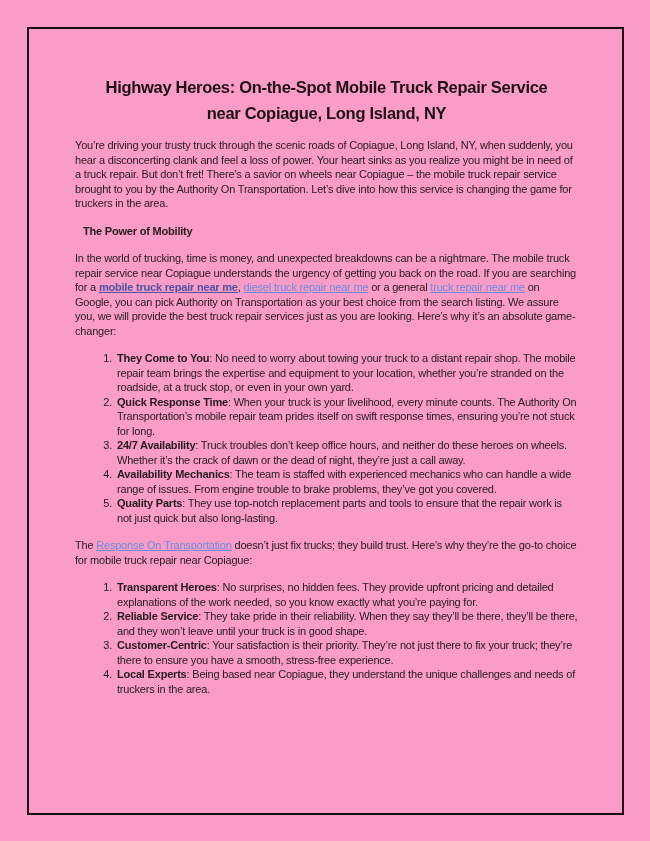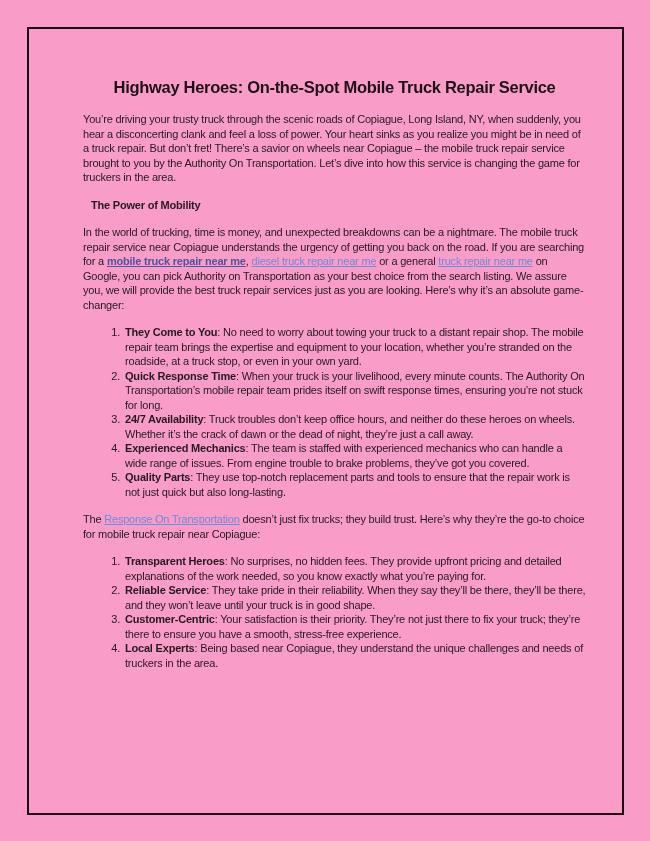--- a/index.html
+++ b/index.html
@@ -27,7 +27,7 @@
   }
   .content {
     position: absolute;
-    left: 83px;
+    left: 75px;
     top: 74px;
     width: 503px;
     font-size: 11px;

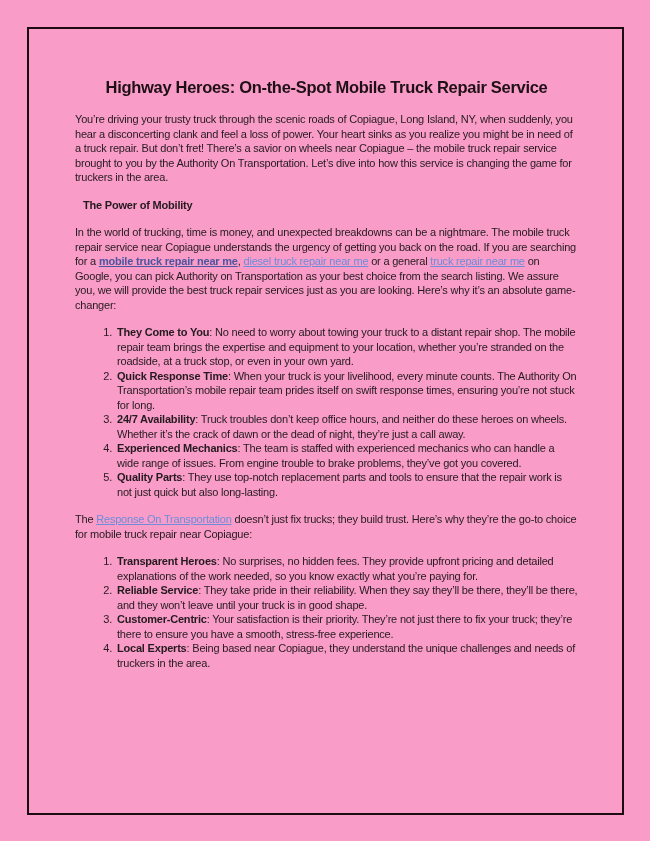--- a/index.html
+++ b/index.html
@@ -82,7 +82,7 @@
 
 <div class="content">
 
-  <h1 class="doc-title"><span>Highway Heroes: On-the-Spot Mobile Truck Repair Service</span><br></h1>
+  <h1 class="doc-title"><span>Highway Heroes: On-the-Spot Mobile Truck Repair Service</span><br><span>near Copiague, Long Island, NY</span></h1>
 
   <p>You’re driving your trusty truck through the scenic roads of Copiague, Long Island, NY, when suddenly, you hear a disconcerting clank and feel a loss of power. Your heart sinks as you realize you might be in need of a truck repair. But don’t fret! There’s a savior on wheels near Copiague – the mobile truck repair service brought to you by the Authority On Transportation. Let’s dive into how this service is changing the game for truckers in the area.</p>
 

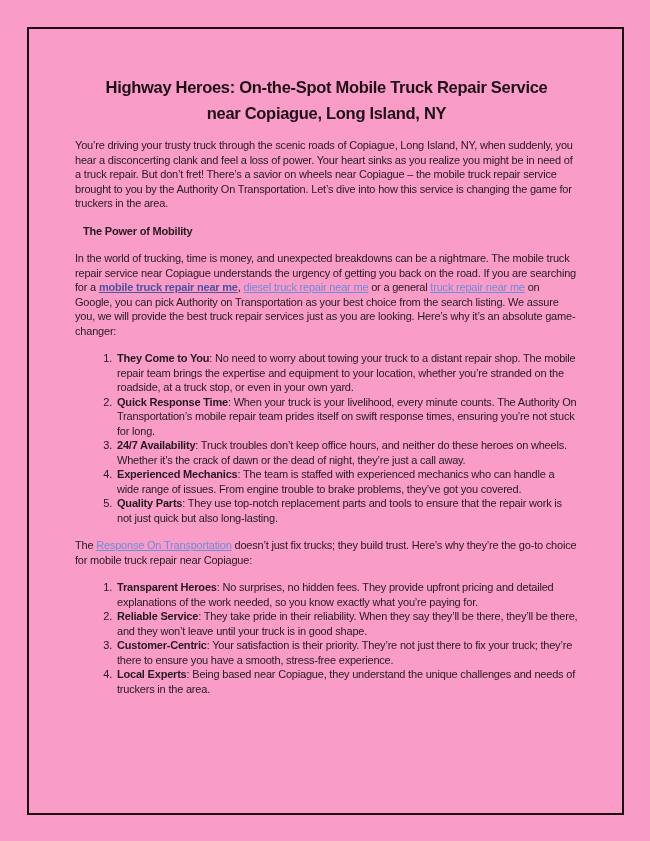--- a/index.html
+++ b/index.html
@@ -94,7 +94,7 @@
     <li><strong>They Come to You</strong><span>: No need to worry about towing your truck to a distant repair shop. The mobile repair team brings the expertise and equipment to your location, whether you’re stranded on the roadside, at a truck stop, or even in your own yard.</span></li>
     <li><strong>Quick Response Time</strong><span>: When your truck is your livelihood, every minute counts. The Authority On Transportation’s mobile repair team prides itself on swift response times, ensuring you’re not stuck for long.</span></li>
     <li><strong>24/7 Availability</strong><span>: Truck troubles don’t keep office hours, and neither do these heroes on wheels. Whether it’s the crack of dawn or the dead of night, they’re just a call away.</span></li>
-    <li><strong>Experienced Mechanics</strong><span>: The team is staffed with experienced mechanics who can handle a wide range of issues. From engine trouble to brake problems, they’ve got you covered.</span></li>
+    <li><strong>Availability Mechanics</strong><span>: The team is staffed with experienced mechanics who can handle a wide range of issues. From engine trouble to brake problems, they’ve got you covered.</span></li>
     <li><strong>Quality Parts</strong><span>: They use top-notch replacement parts and tools to ensure that the repair work is not just quick but also long-lasting.</span></li>
   </ol>
 

